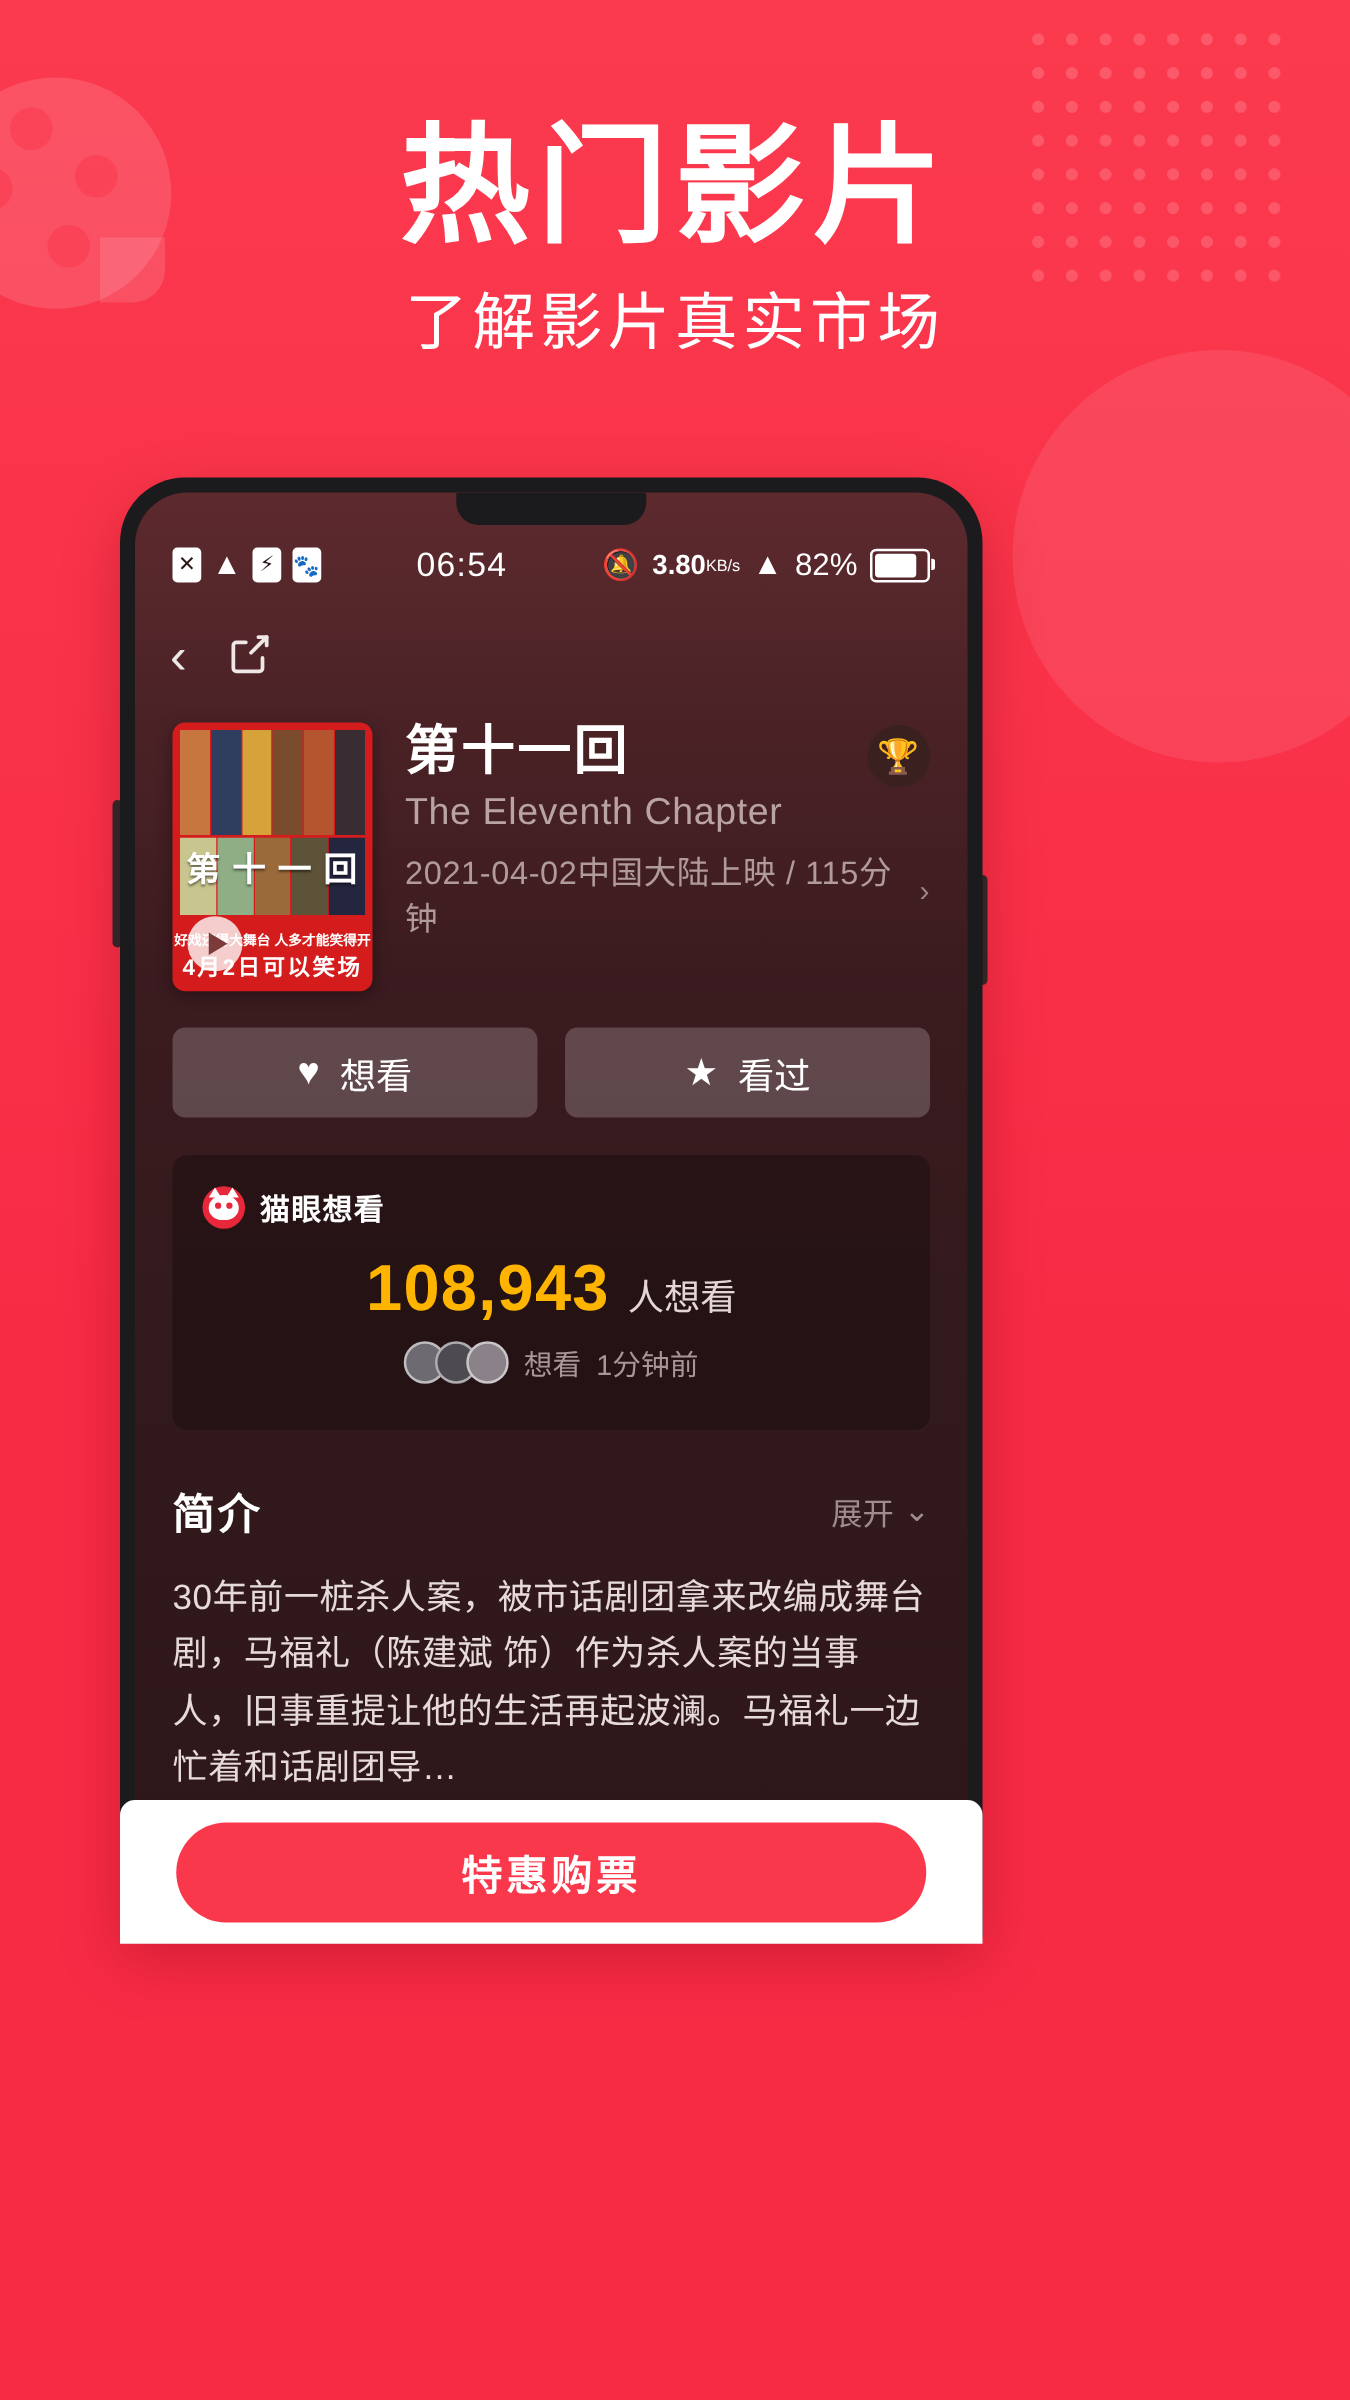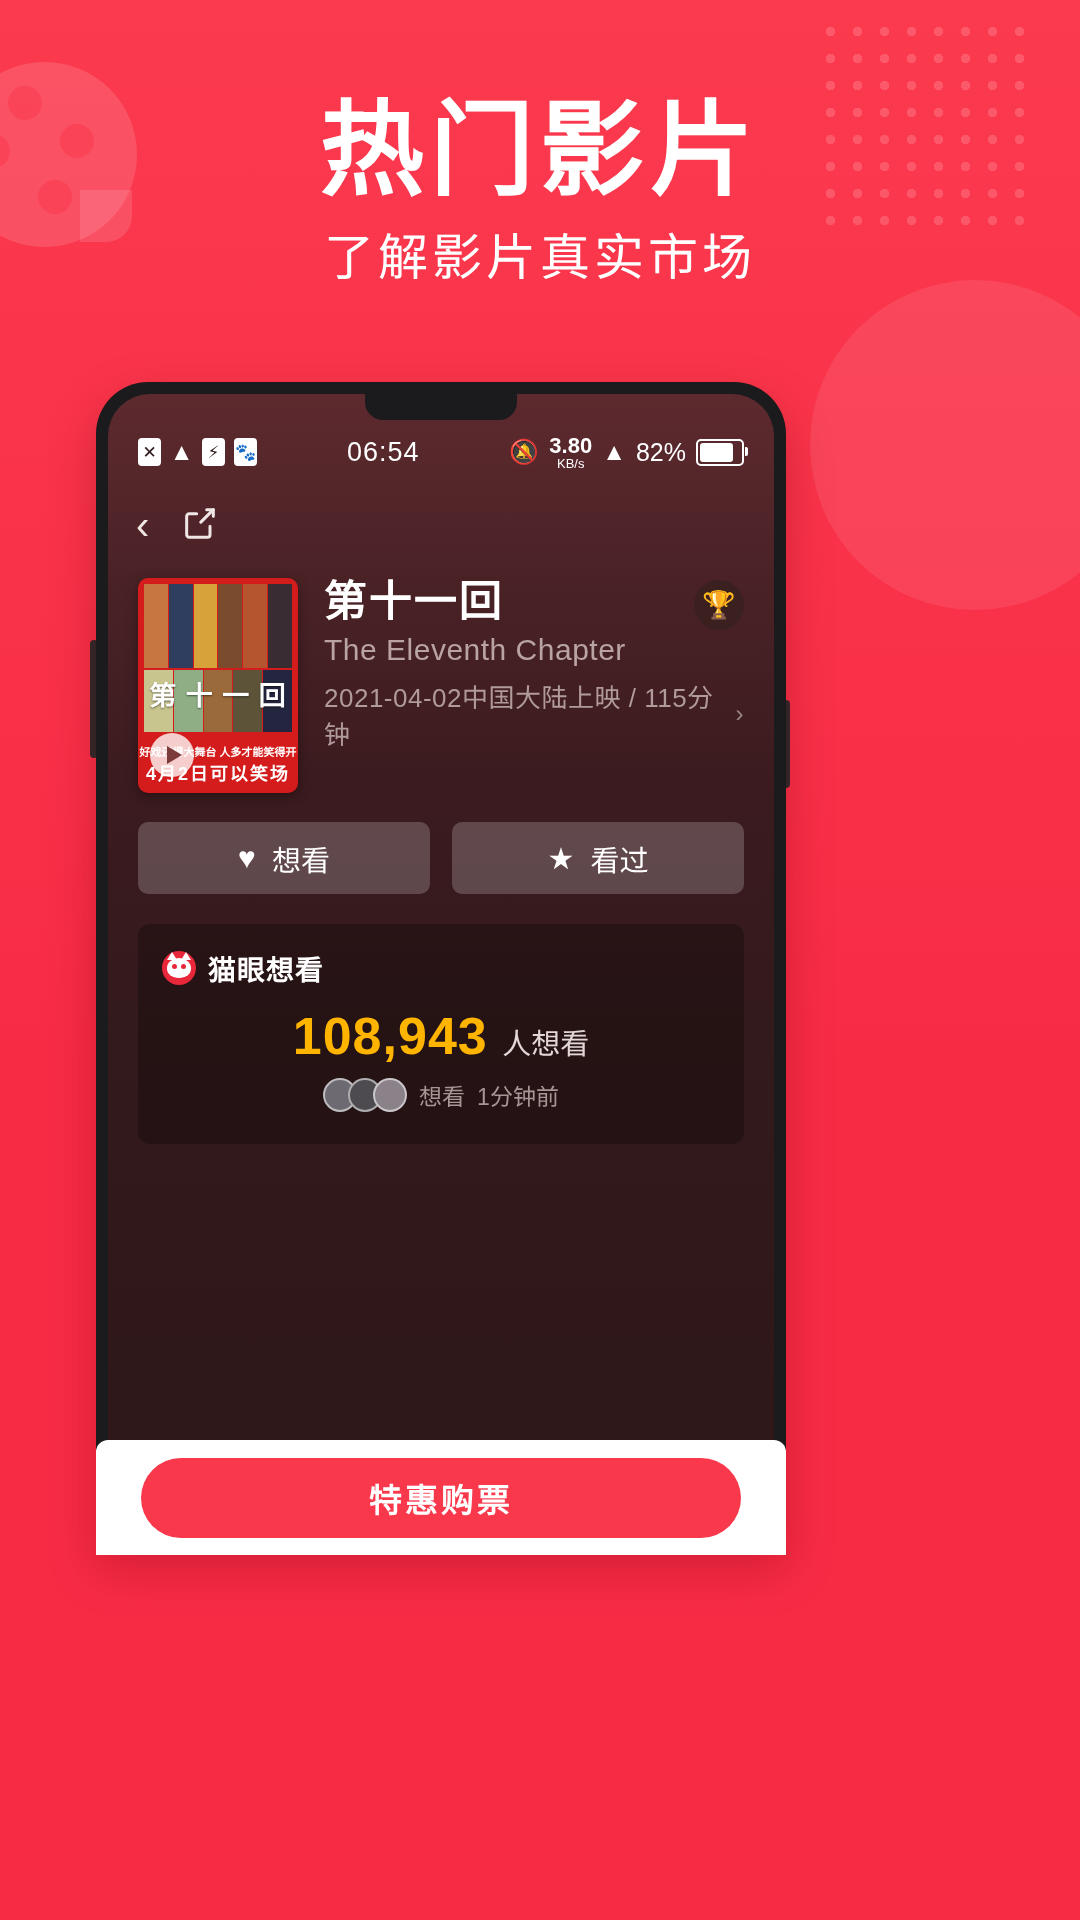--- a/index.html
+++ b/index.html
@@ -76,7 +76,7 @@
   .sb-ic.tri{background:transparent;color:#fff;font-size:24px;}
   .sb-center{flex:1;text-align:center;font-size:27px;font-weight:500;letter-spacing:1px;}
   .sb-right{display:flex;align-items:center;gap:10px;font-size:25px;font-weight:500;}
-  .netspeed{display:flex;flex-direction:column;align-items:center;line-height:1;}
+  .netspeed{display:flex;flex-direction:row;align-items:center;line-height:1;}
   .netspeed .v{font-size:22px;font-weight:600;}
   .netspeed .u{font-size:13px;}
   .batt{width:44px;height:23px;border:2.5px solid #fff;border-radius:5px;position:relative;}

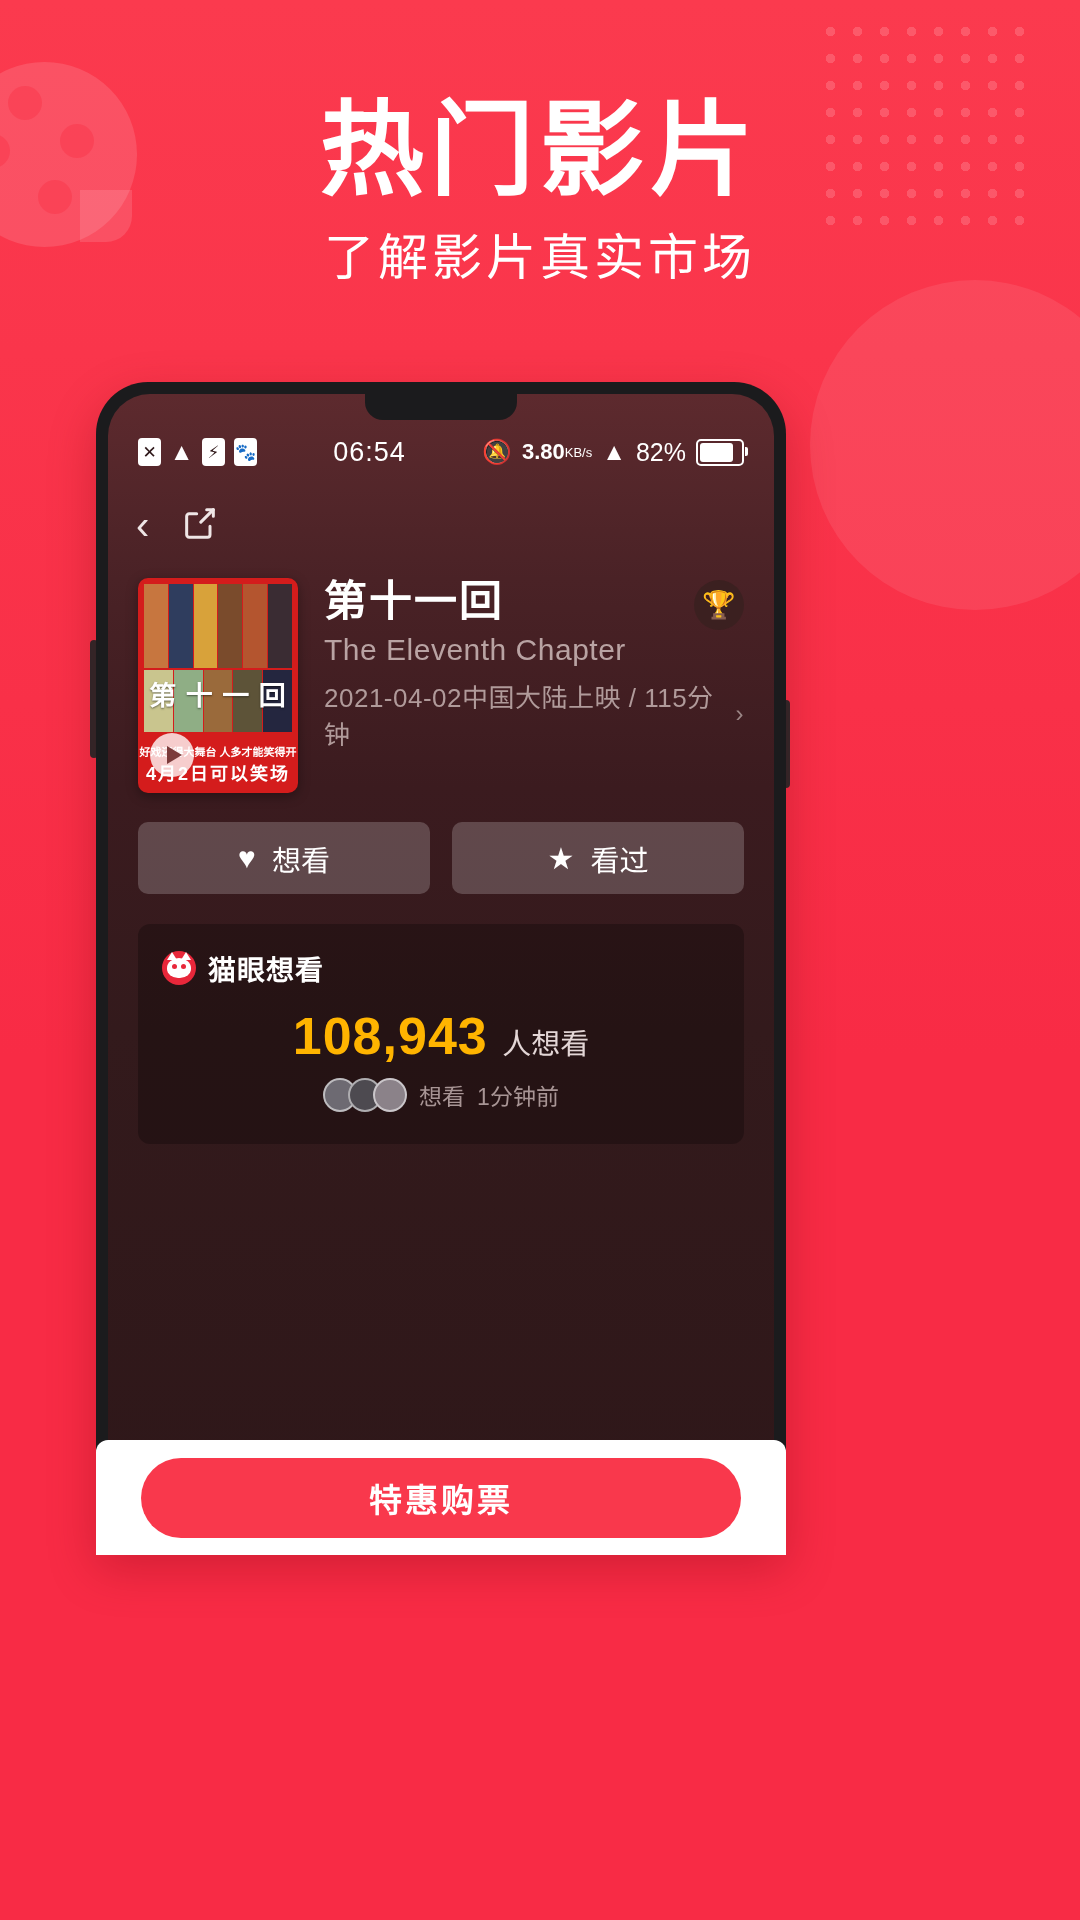--- a/index.html
+++ b/index.html
@@ -151,7 +151,7 @@
   .myc-logo .ear{position:absolute;top:1px;width:0;height:0;border-left:5px solid transparent;border-right:5px solid transparent;border-bottom:8px solid #fff;}
   .myc-logo .ear.l{left:5px;}
   .myc-logo .ear.r{right:5px;}
-  .myc-title{color:#fff;font-size:28px;font-weight:600;letter-spacing:1px;}
+  .myc-title{color:#fff;font-size:24px;font-weight:600;letter-spacing:1px;}
   .myc-num{text-align:center;margin-top:18px;}
   .myc-num .n{color:#FFB400;font-size:52px;font-weight:700;letter-spacing:1px;}
   .myc-num .u{color:#e3d6d6;font-size:29px;margin-left:10px;}

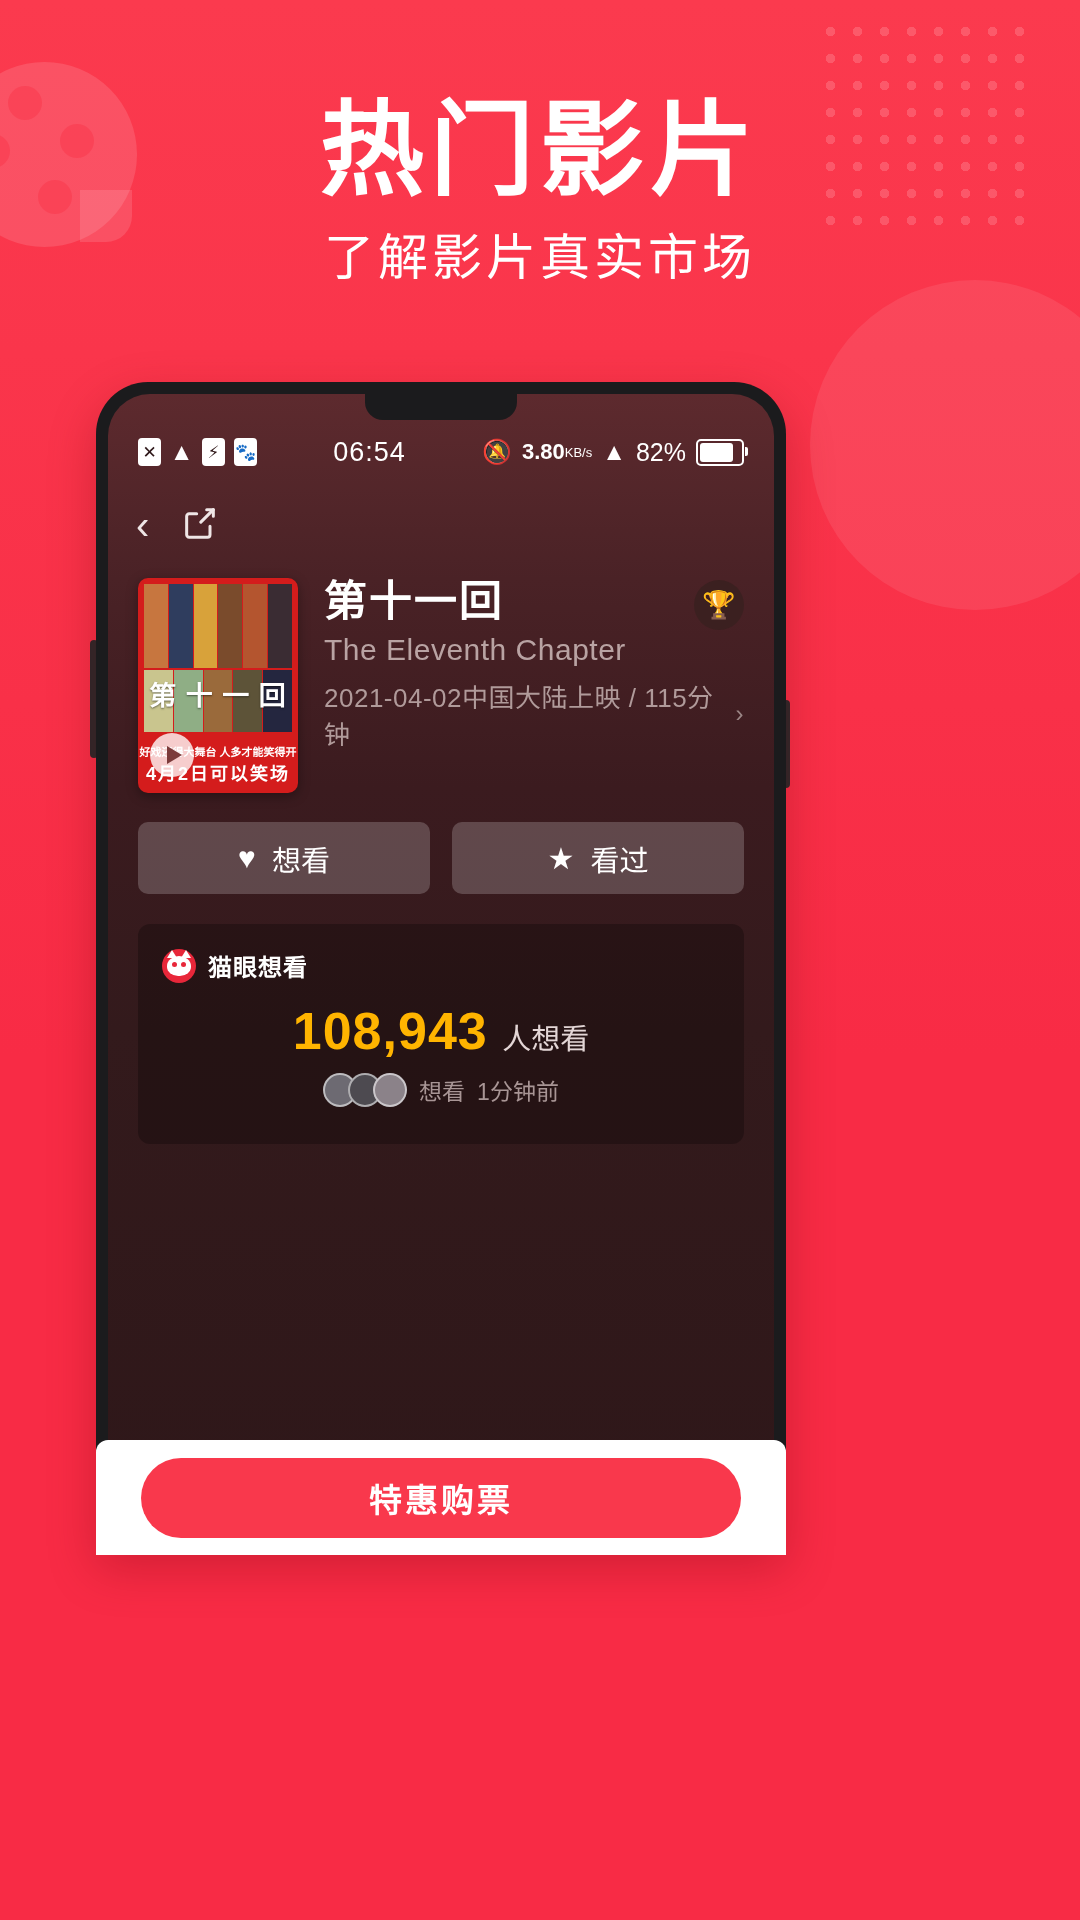--- a/index.html
+++ b/index.html
@@ -310,6 +310,16 @@
       </div>
     </div>
 
+    <div class="sec" style="top:790px;">
+      <div class="sec-head">
+        <span class="sec-title">简介</span>
+        <span class="sec-more">
+          <span>展开</span>
+          <span>⌄</span>
+        </span>
+      </div>
+      <div class="intro-body">30年前一桩杀人案，被市话剧团拿来改编成舞台剧，马福礼（陈建斌 饰）作为杀人案的当事人，旧事重提让他的生活再起波澜。马福礼一边忙着和话剧团导…</div>
+    </div>
 
     <div class="sec" style="top:1080px;">
       <div class="sec-head">

